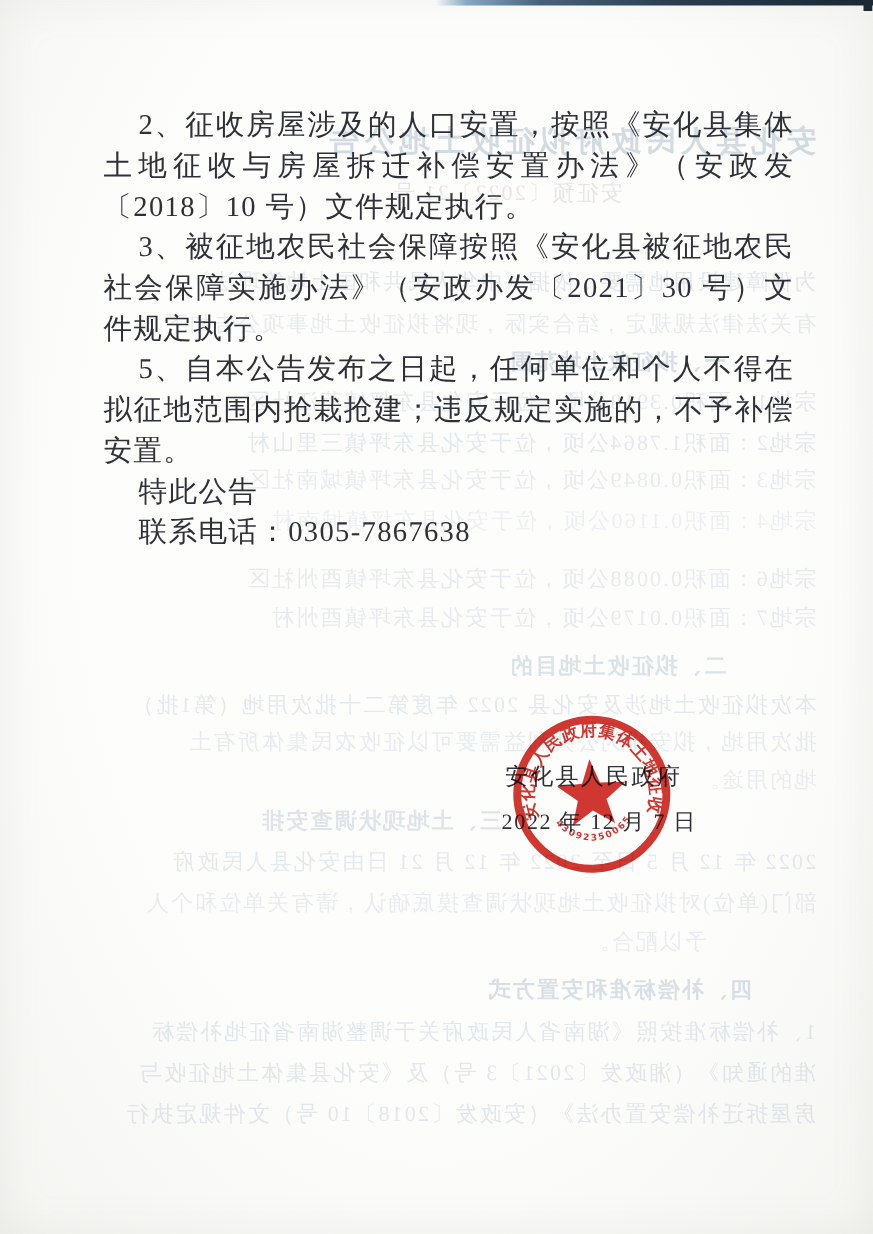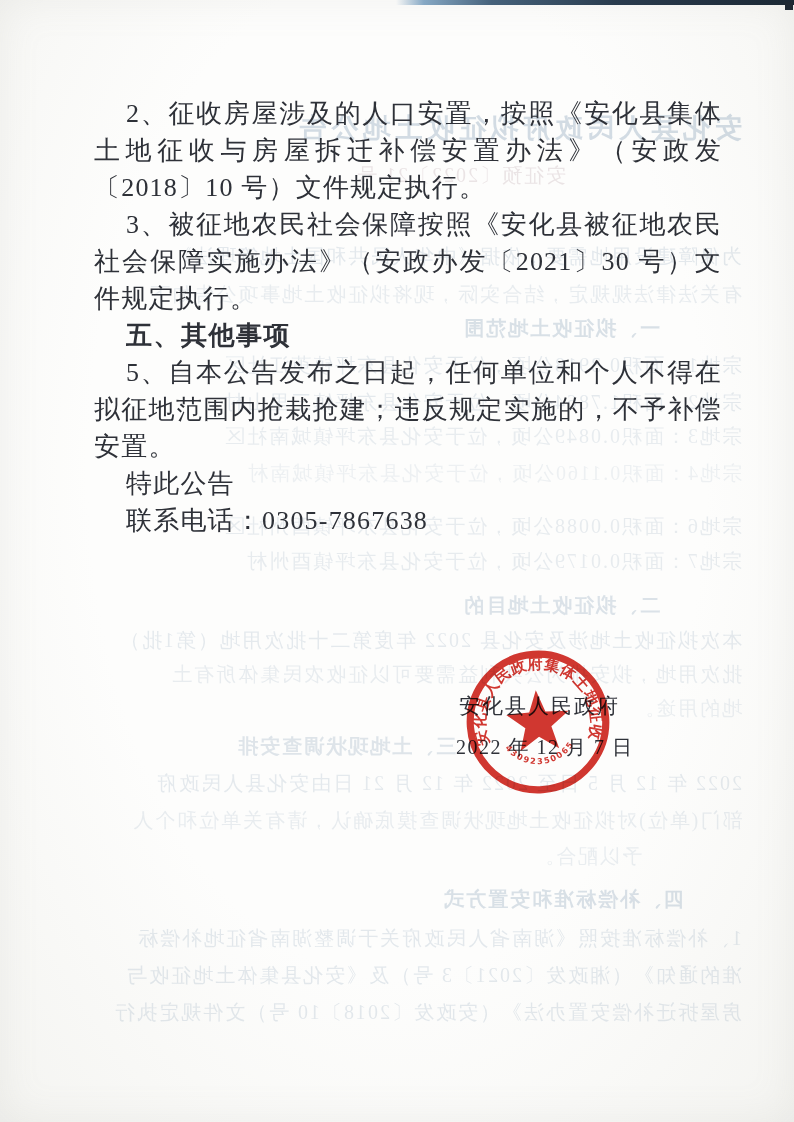--- a/index.html
+++ b/index.html
@@ -74,7 +74,6 @@
   <div class="doc">
     <p>2、征收房屋涉及的人口安置，按照《安化县集体土地征收与房屋拆迁补偿安置办法》（安政发〔2018〕10 号）文件规定执行。</p>
     <p>3、被征地农民社会保障按照《安化县被征地农民社会保障实施办法》（安政办发〔2021〕30 号）文件规定执行。</p>
-    <p class="heading">五、其他事项</p>
     <p>5、自本公告发布之日起，任何单位和个人不得在拟征地范围内抢栽抢建；违反规定实施的，不予补偿安置。</p>
     <p>特此公告</p>
     <p>联系电话：0305-7867638</p>

